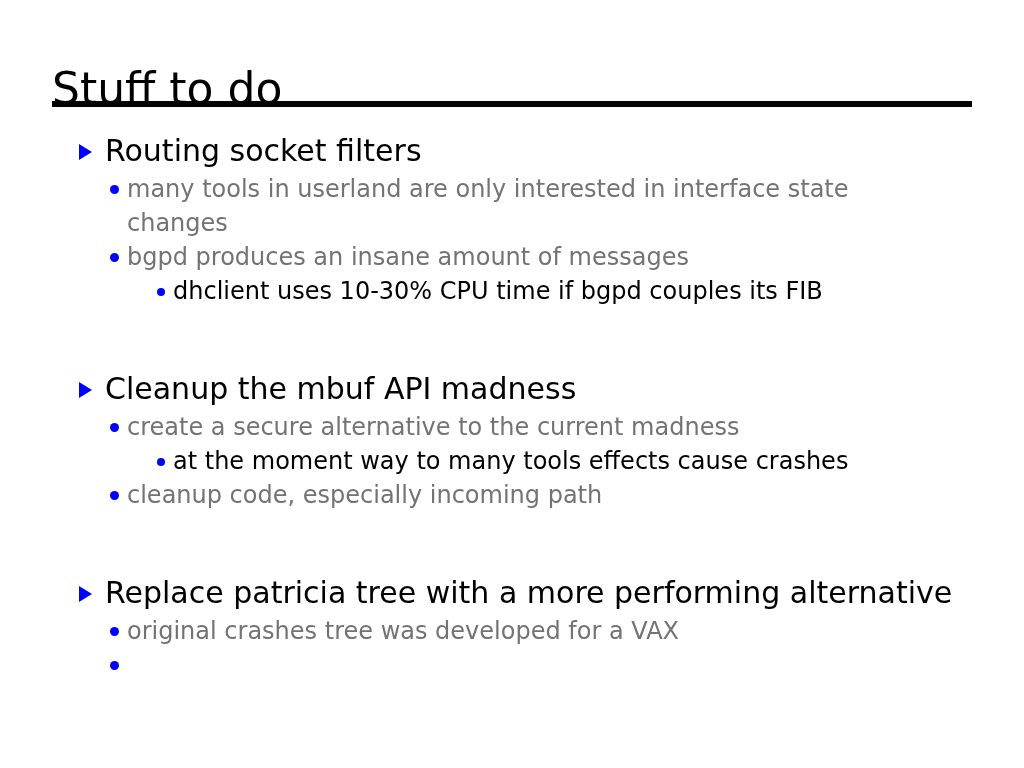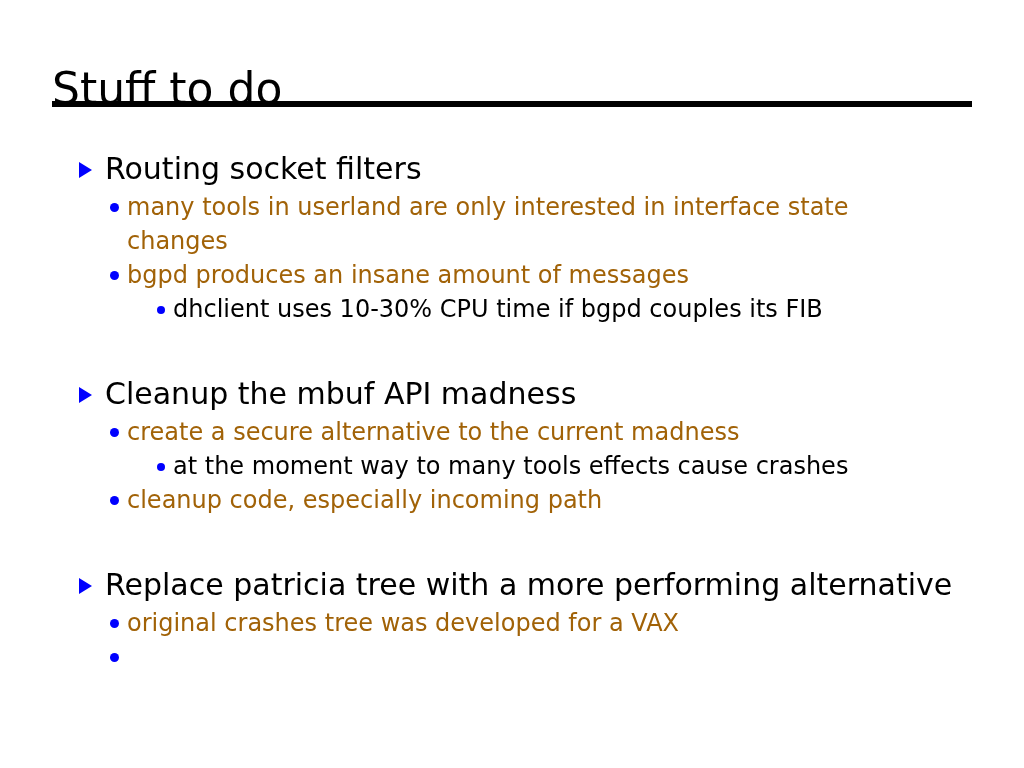--- a/index.html
+++ b/index.html
@@ -50,7 +50,7 @@
   .body-area {
     position: absolute;
     left: 0px;
-    top: 148px;
+    top: 130px;
     width: 1024px;
   }
 

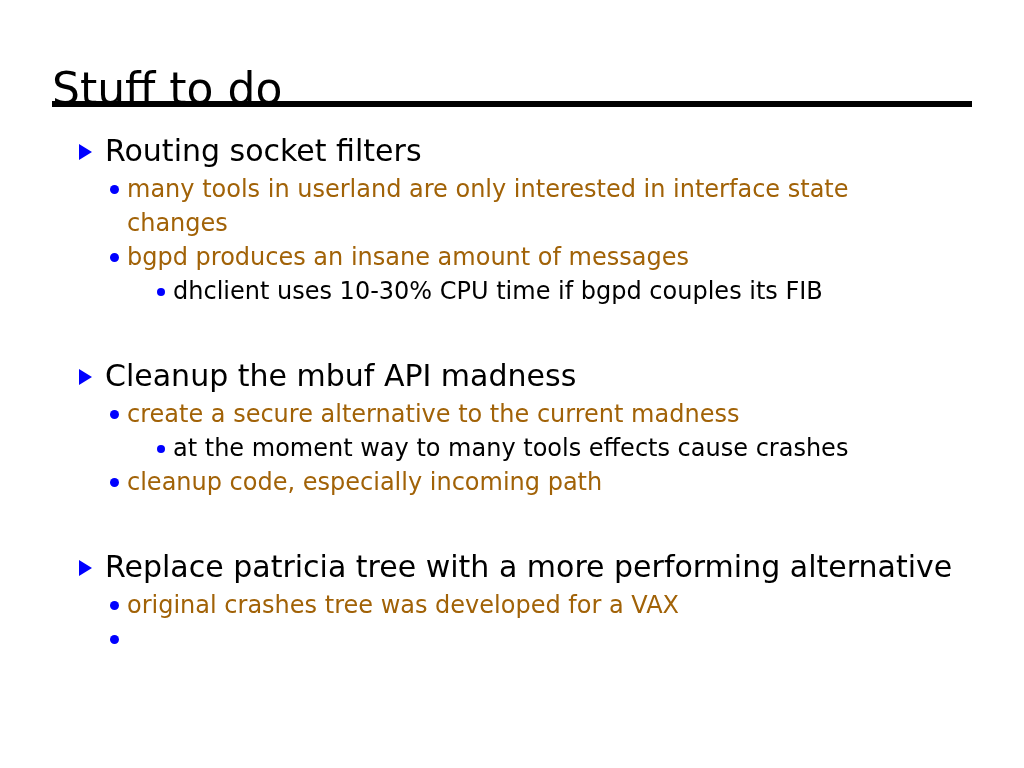--- a/index.html
+++ b/index.html
@@ -90,7 +90,7 @@
     padding-right: 100px;
     font-size: 24px;
     line-height: 34px;
-    color: #a16207;
+    color: #737373;
     min-height: 34px;
   }
   .l2 .marker-dot {

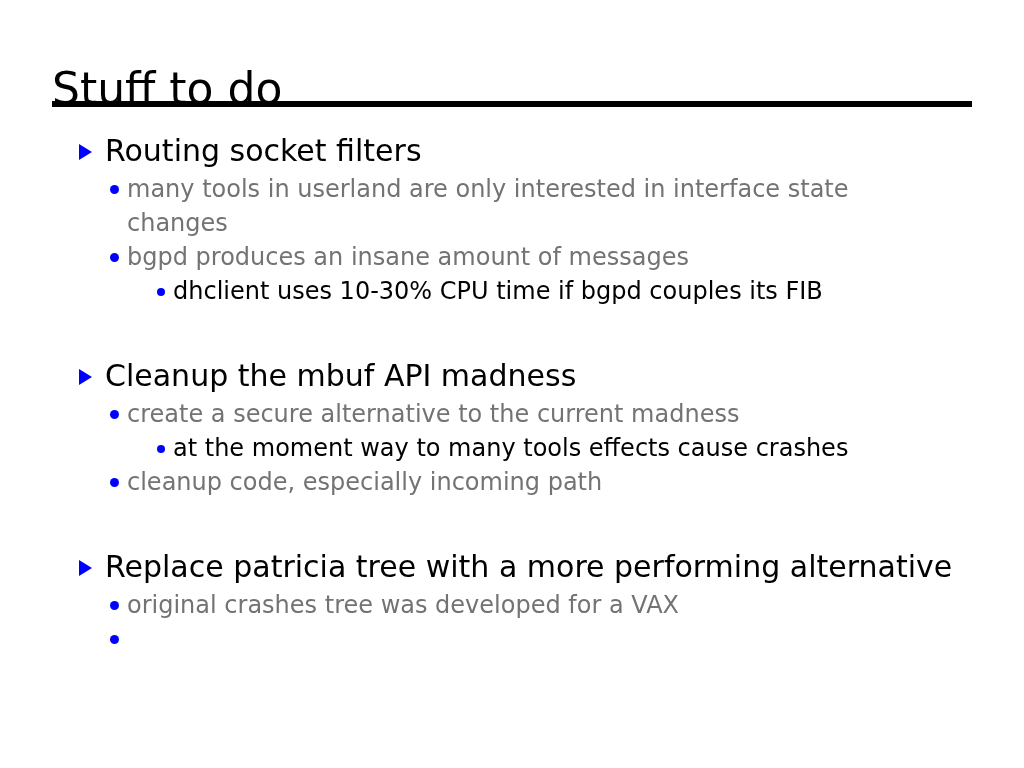--- a/index.html
+++ b/index.html
@@ -59,7 +59,7 @@
     padding: 0;
   }
   .group + .group {
-    margin-top: 47px;
+    margin-top: 60px;
   }
 
   

